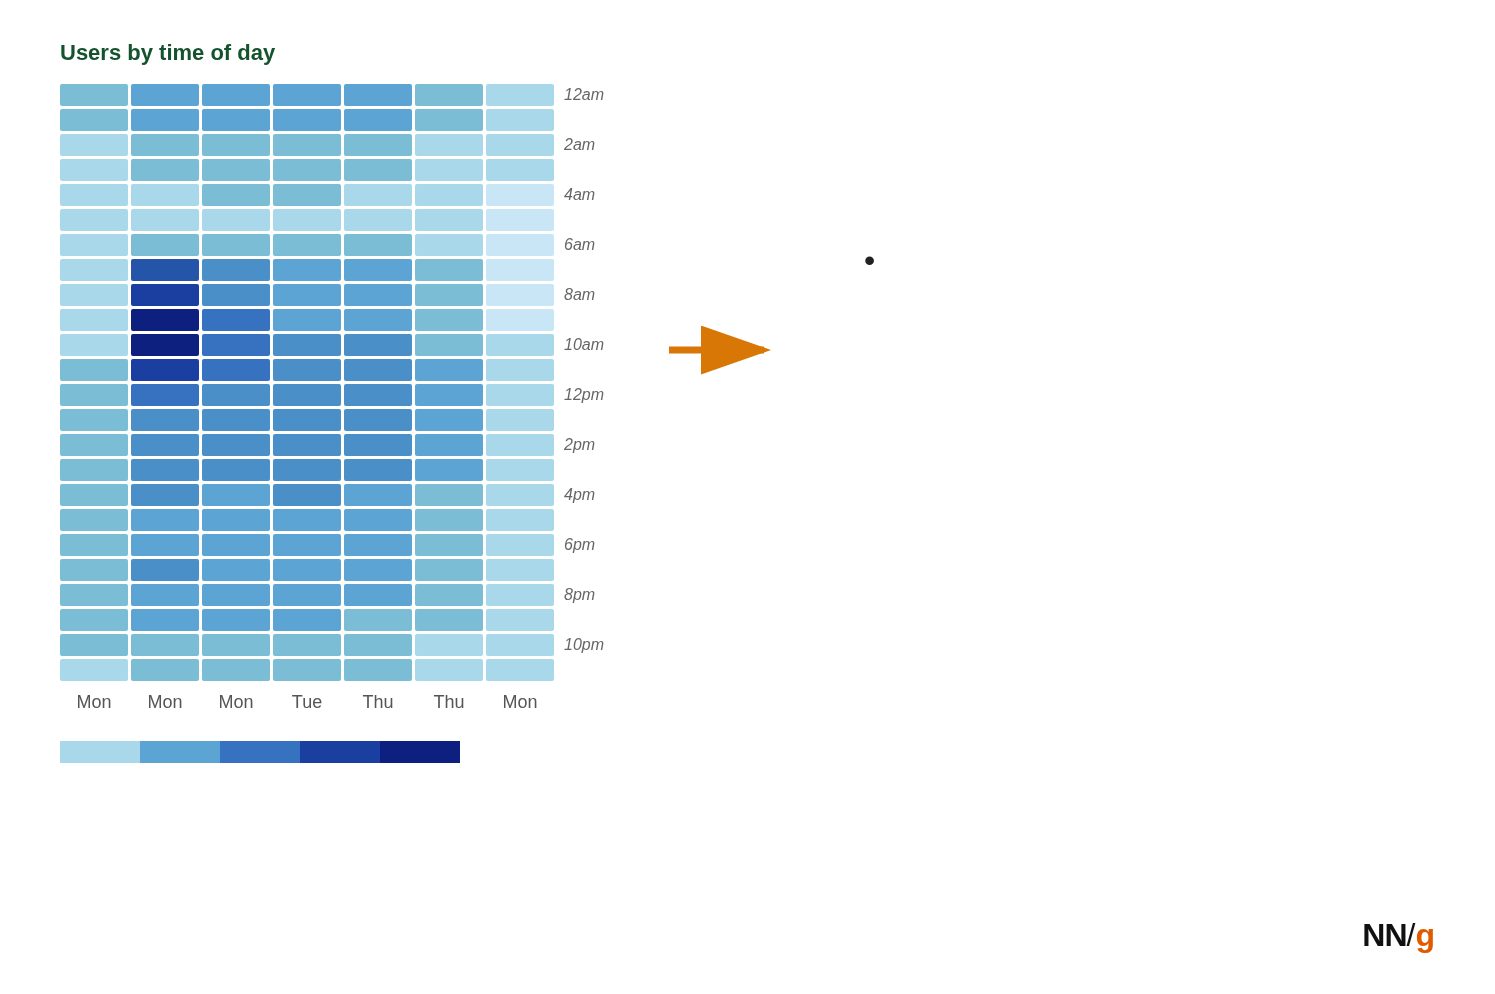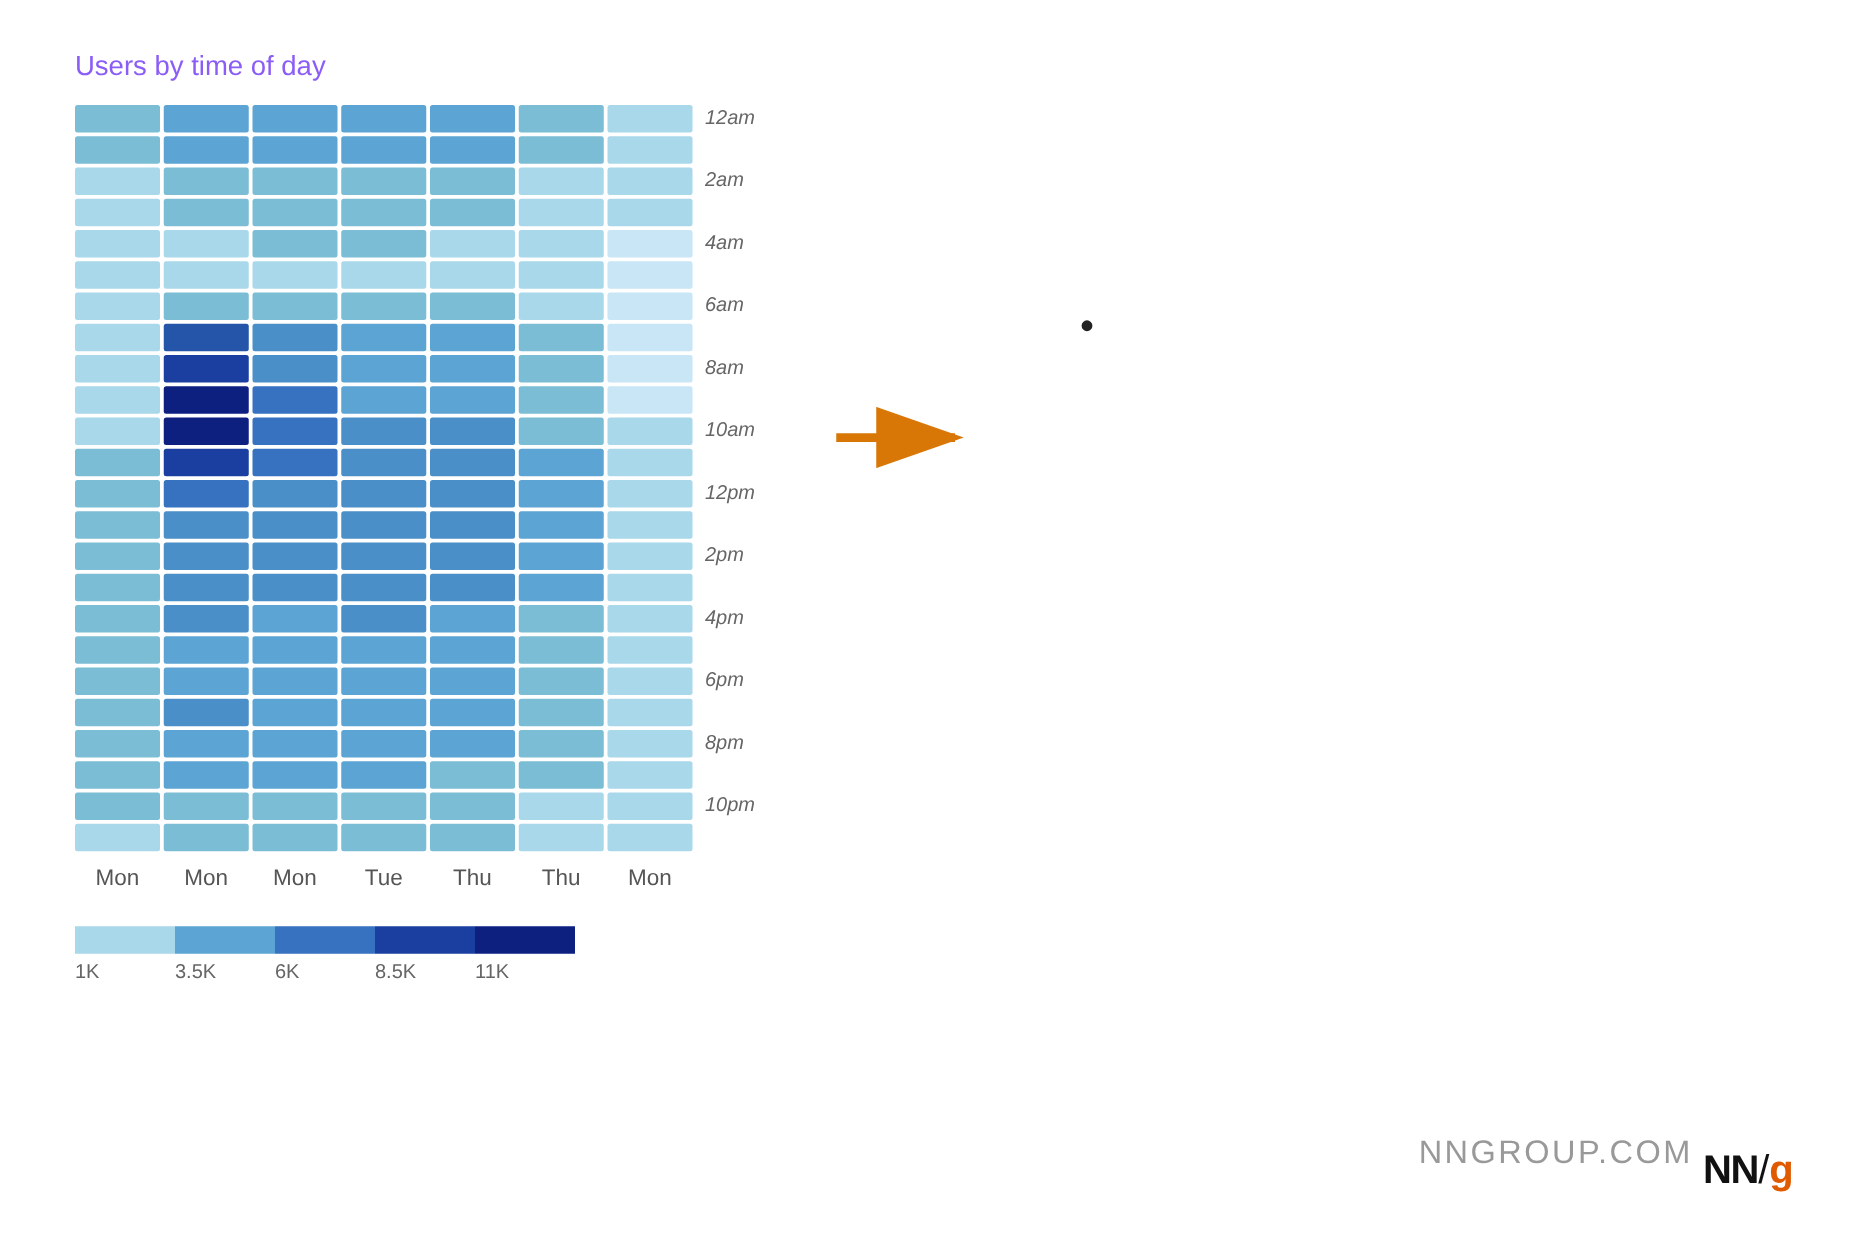--- a/index.html
+++ b/index.html
@@ -30,8 +30,8 @@
 
     .chart-title {
       font-size: 22px;
-      color: #8b5cf6;
-      font-weight: 400;
+      color: #14532d;
+      font-weight: 700;
       margin-bottom: 18px;
     }
 

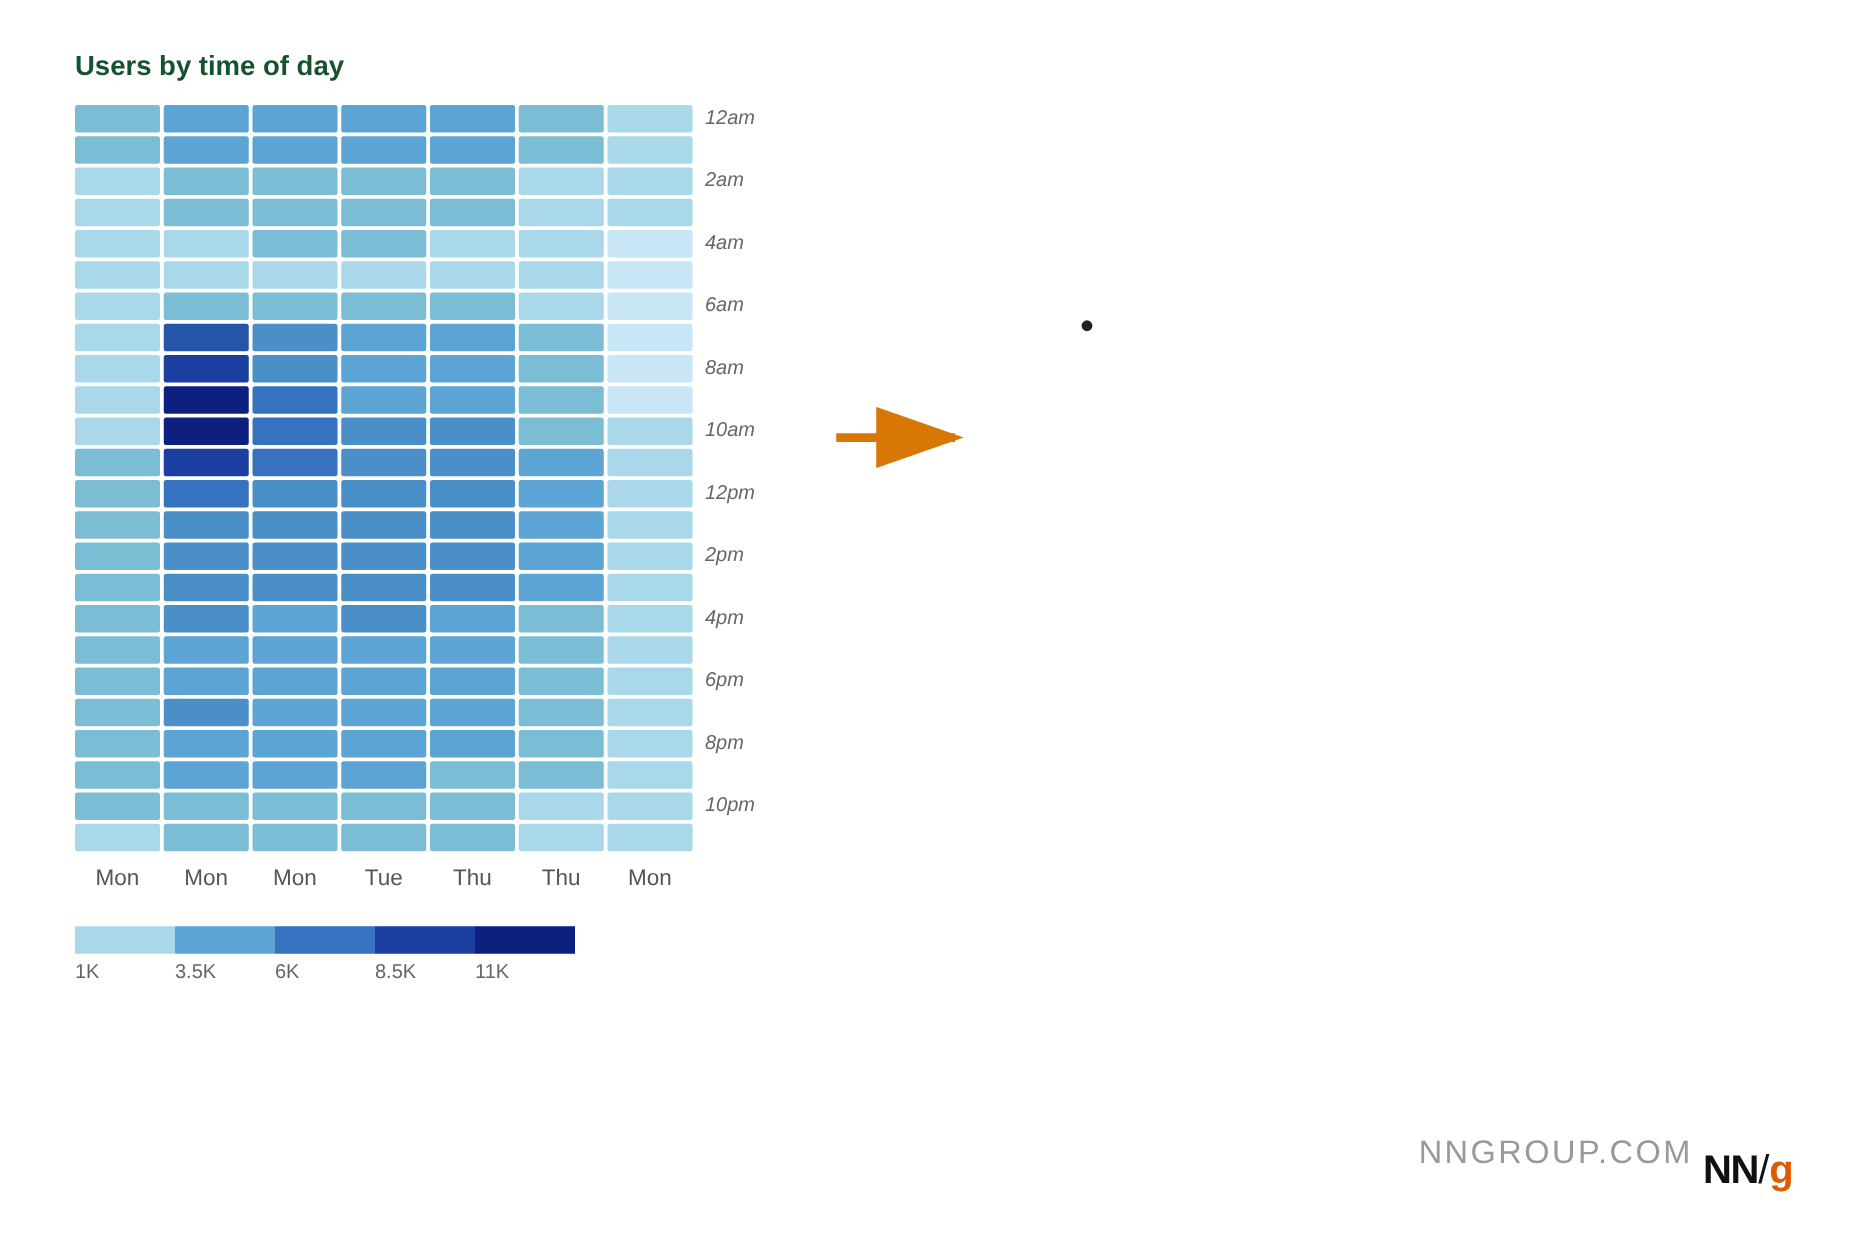--- a/index.html
+++ b/index.html
@@ -494,13 +494,6 @@
               <div class="legend-segment" style="background-color: rgb(26, 63, 160);"></div>
               <div class="legend-segment" style="background-color: rgb(13, 32, 128);"></div>
             </div>
-          <div class="legend-labels" id="legend-labels">
-          <div class="legend-label">1K</div>
-              <div class="legend-label">3.5K</div>
-              <div class="legend-label">6K</div>
-              <div class="legend-label">8.5K</div>
-              <div class="legend-label">11K</div>
-            </div>
         </div>
       </div>
     </div>

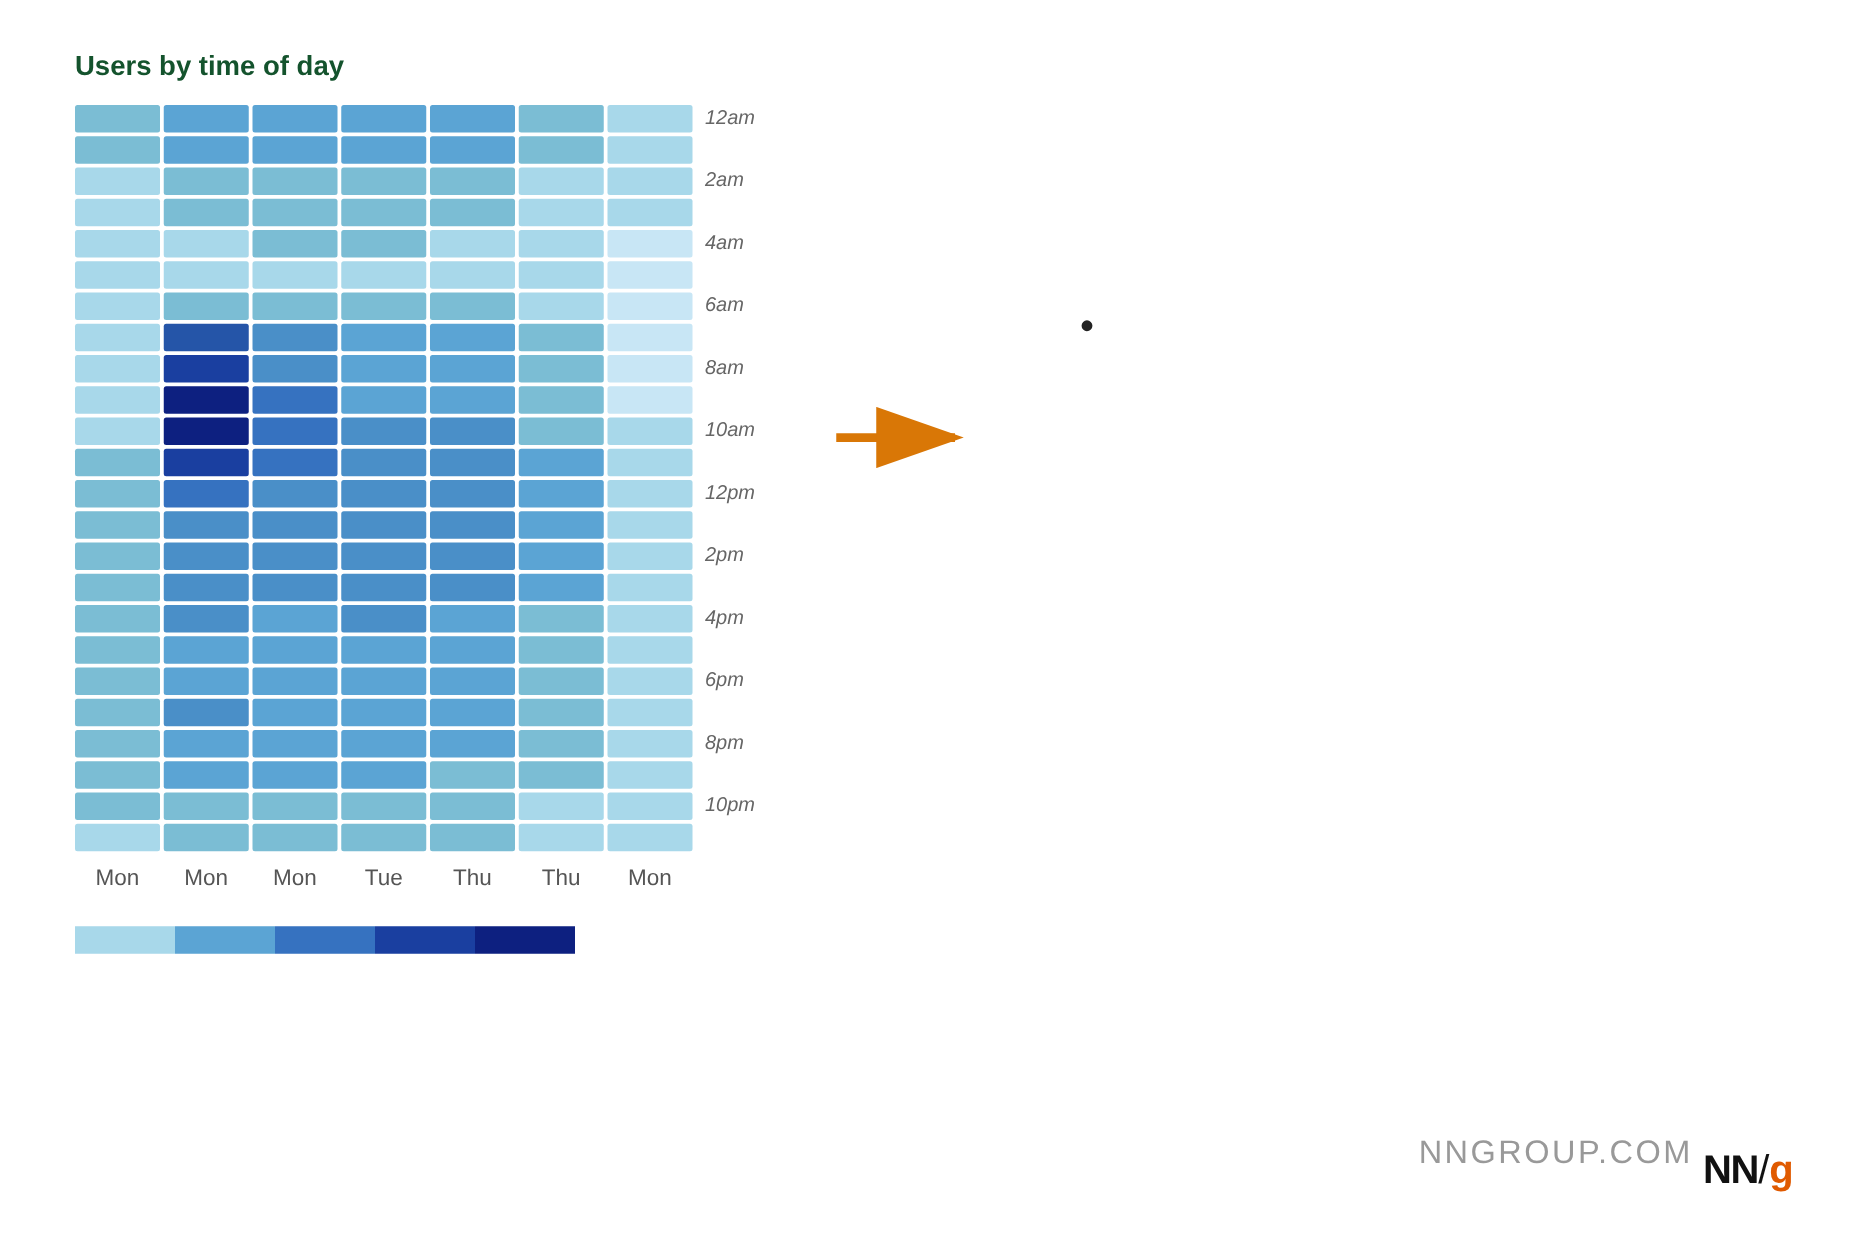--- a/index.html
+++ b/index.html
@@ -519,7 +519,6 @@
 </div>
 
 <div class="footer-logo">
-  <span class="logo-text-nn">NNGROUP.COM</span>
   <div class="logo-nn-g">
     <span class="logo-nn">NN</span>
     <span class="logo-slash">/</span>

